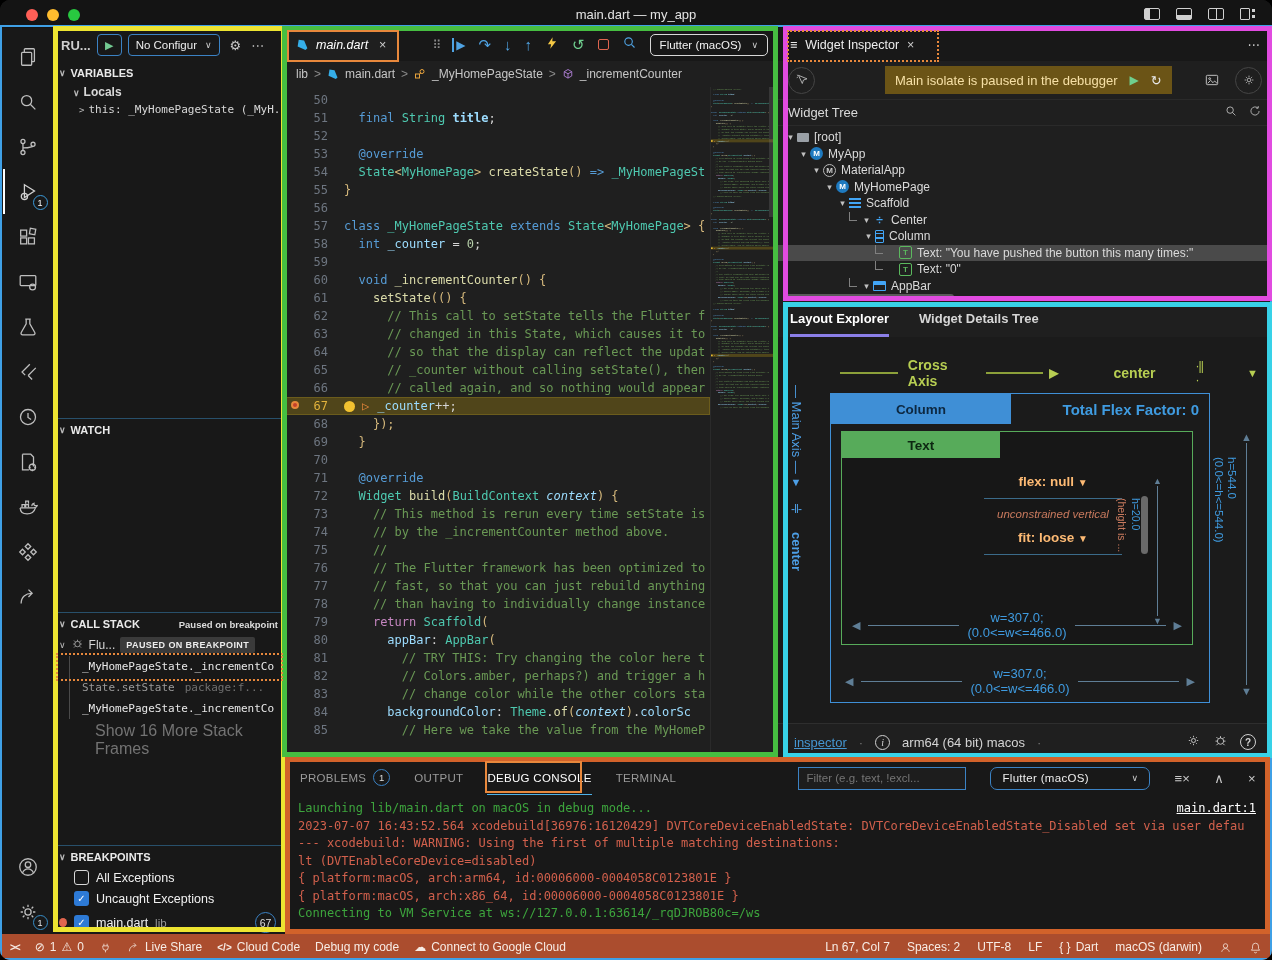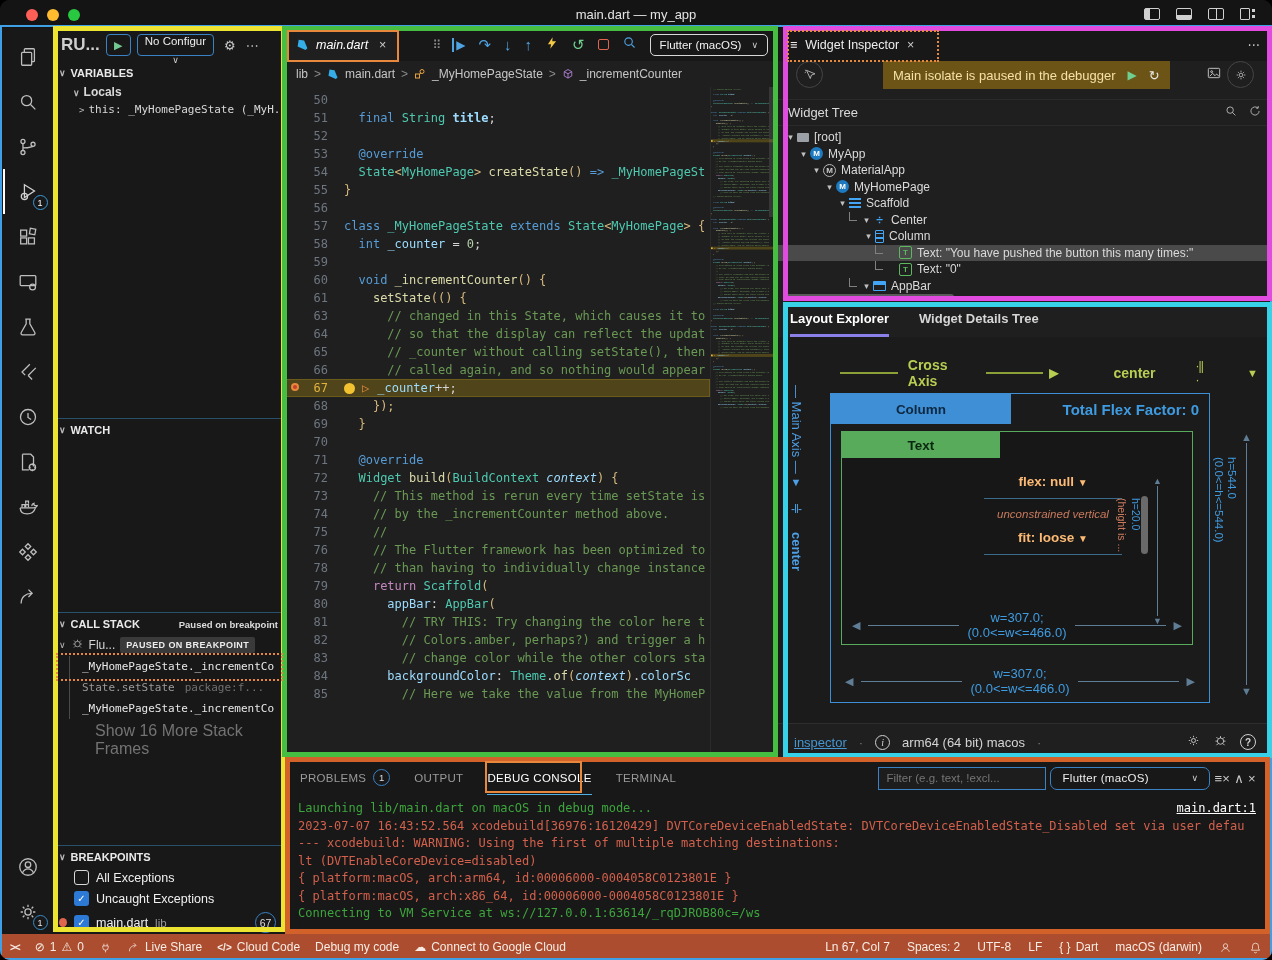--- a/index.html
+++ b/index.html
@@ -33,7 +33,7 @@
   
   .sidebar{width:229px;background:#181818;display:flex;flex-direction:column;font-size:12px;flex:none;overflow:hidden;}
   .sb-header{height:34px;display:flex;align-items:center;padding:0 6px;gap:6px;flex:none;}
-  .sb-run-label{font-size:17px;color:#cfcfcf;font-weight:bold;}
+  .sb-run-label{font-size:13px;color:#cfcfcf;font-weight:bold;}
   .sb-play{width:25px;height:22px;border:1px solid #3b82c4;border-radius:4px;display:flex;align-items:center;justify-content:center;color:#73C991;font-size:11px;}
   .sb-config{height:22px;border:1px solid #3b82c4;border-radius:4px;display:flex;align-items:center;padding:0 7px;font-size:11.5px;color:#ececec;gap:8px;flex-direction:column;}
   .caret{font-size:9px;color:#cfcfcf;}

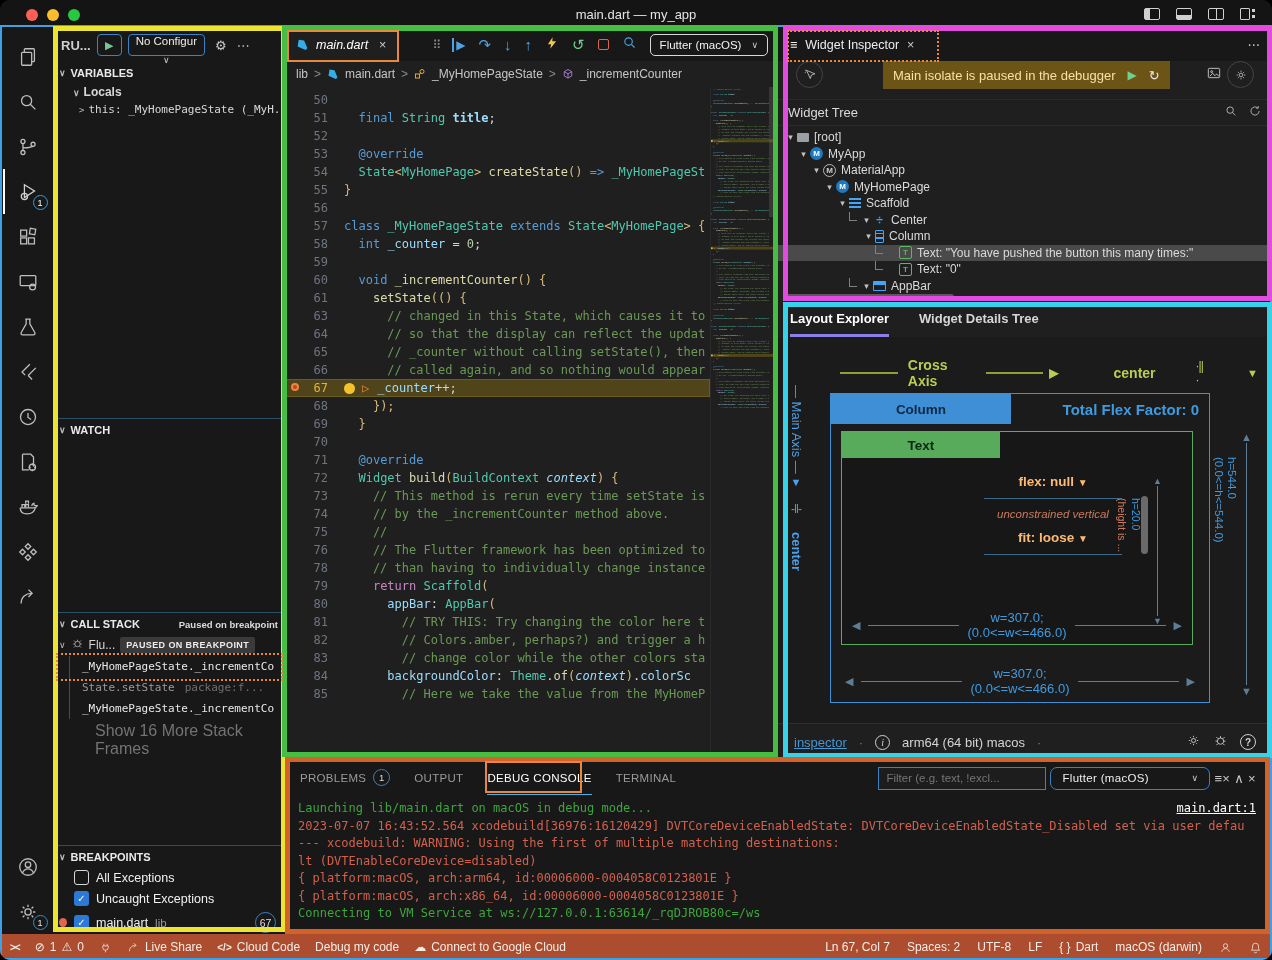--- a/index.html
+++ b/index.html
@@ -35,7 +35,7 @@
   .sb-header{height:34px;display:flex;align-items:center;padding:0 6px;gap:6px;flex:none;}
   .sb-run-label{font-size:13px;color:#cfcfcf;font-weight:bold;}
   .sb-play{width:25px;height:22px;border:1px solid #3b82c4;border-radius:4px;display:flex;align-items:center;justify-content:center;color:#73C991;font-size:11px;}
-  .sb-config{height:22px;border:1px solid #3b82c4;border-radius:4px;display:flex;align-items:center;padding:0 7px;font-size:11.5px;color:#ececec;gap:8px;flex-direction:column;}
+  .sb-config{height:22px;border:1px solid #3b82c4;border-radius:4px;display:flex;align-items:center;padding:0 7px;font-size:11.5px;color:#ececec;gap:8px;}
   .caret{font-size:9px;color:#cfcfcf;}
   .sb-gear,.sb-dots{color:#c9c9c9;font-size:13px;margin-left:4px;}
   .sb-sec{display:flex;flex-direction:column;overflow:hidden;}

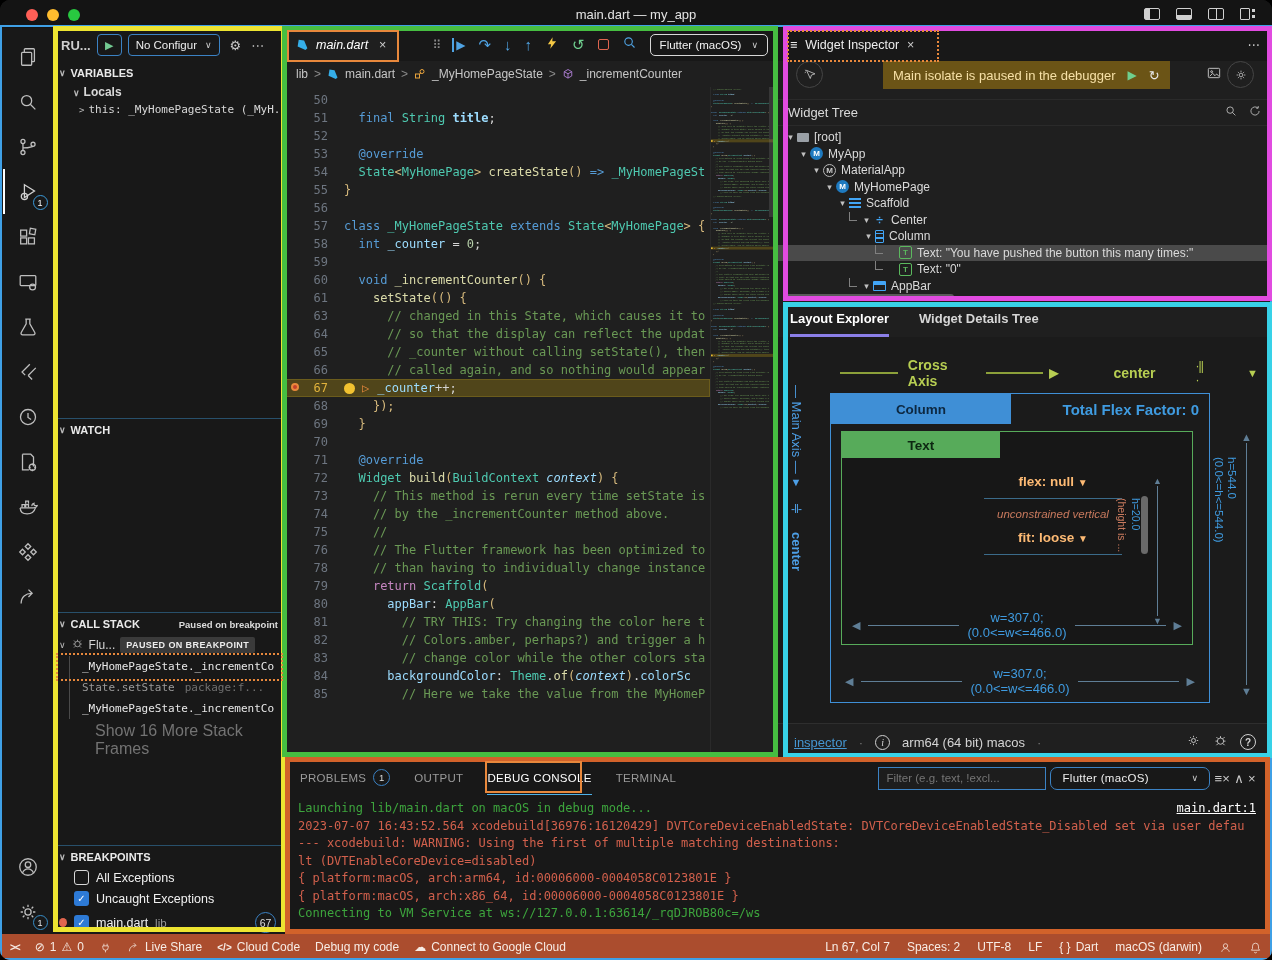--- a/index.html
+++ b/index.html
@@ -108,7 +108,7 @@
   .insp-tabrow{height:33px;display:flex;align-items:center;padding:0 12px;gap:8px;font-size:12.5px;color:#ededed;background:#181818;flex:none;}
   .insp-tabrow .tabfill{flex:1;height:100%;}
   .insp-dots{color:#c9c9c9;}
-  .insp-toolbar{height:38px;display:flex;align-items:flex-start;padding:0 18px;flex:none;}
+  .insp-toolbar{height:38px;display:flex;align-items:center;gap:10px;padding:0 10px;flex:none;}
   .round-btn{width:27px;height:27px;border:1px solid #454545;border-radius:50%;display:flex;align-items:center;justify-content:center;flex:none;}
   .round-btn svg{stroke:#c9c9c9;fill:none;stroke-width:1.4;}
   .banner{height:28px;background:#6b5416;color:#F6E0A6;display:flex;align-items:center;font-size:13px;padding:0 10px;gap:12px;margin-left:60px;}

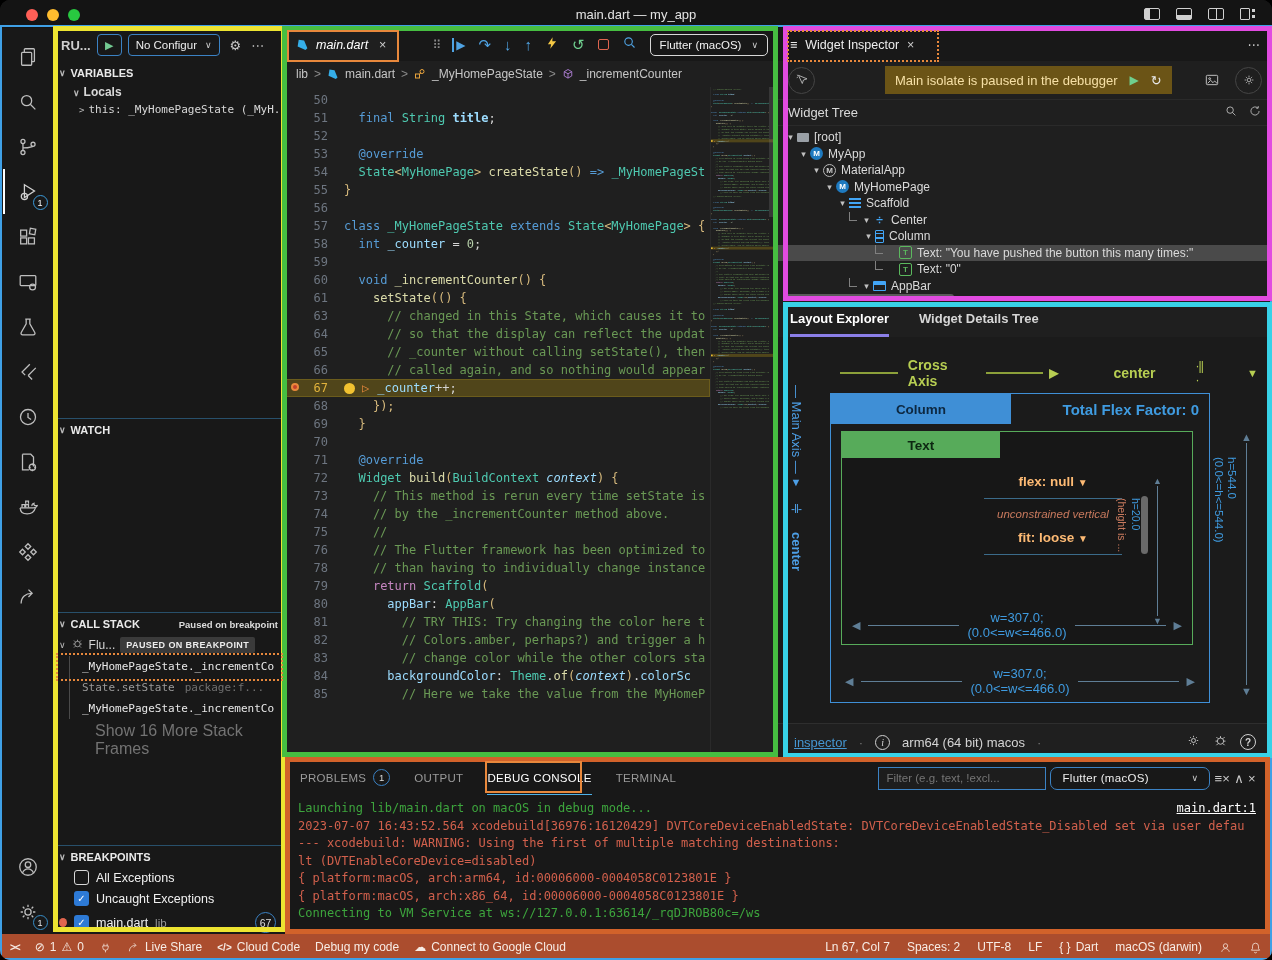--- a/index.html
+++ b/index.html
@@ -549,6 +549,12 @@
                 </div>
                 <div class="code-line">
                   <div class="ln-gutter">
+                    <span class="ln-num">62</span>
+                  </div>
+                  <div class="lc"><span class="tc">      // This call to setState tells the Flutter f</span></div>
+                </div>
+                <div class="code-line">
+                  <div class="ln-gutter">
                     <span class="ln-num">63</span>
                   </div>
                   <div class="lc"><span class="tc">      // changed in this State, which causes it to</span></div>

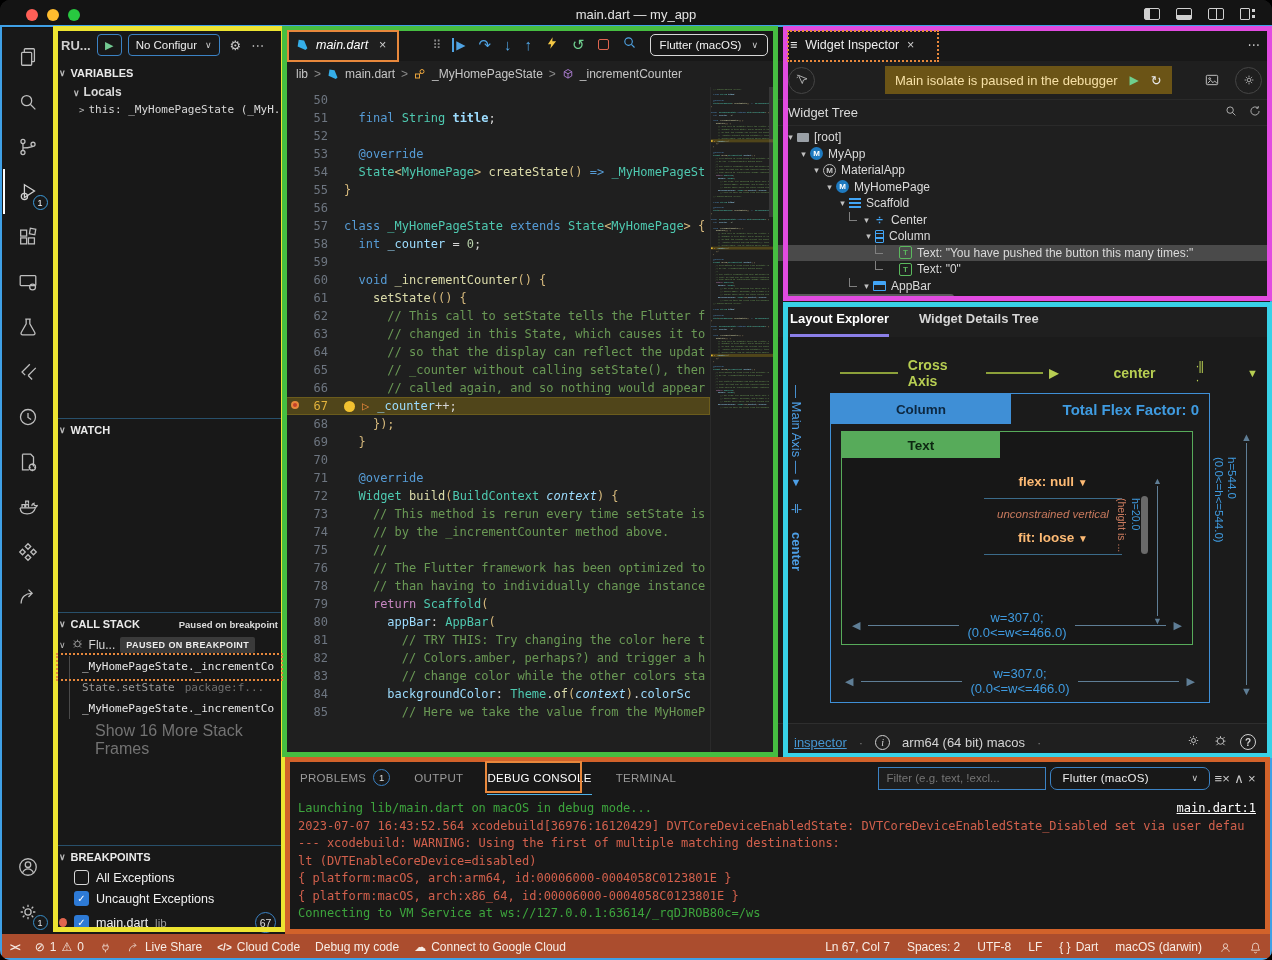--- a/index.html
+++ b/index.html
@@ -640,6 +640,12 @@
                 </div>
                 <div class="code-line">
                   <div class="ln-gutter">
+                    <span class="ln-num">77</span>
+                  </div>
+                  <div class="lc"><span class="tc">    // fast, so that you can just rebuild anything</span></div>
+                </div>
+                <div class="code-line">
+                  <div class="ln-gutter">
                     <span class="ln-num">78</span>
                   </div>
                   <div class="lc"><span class="tc">    // than having to individually change instance</span></div>

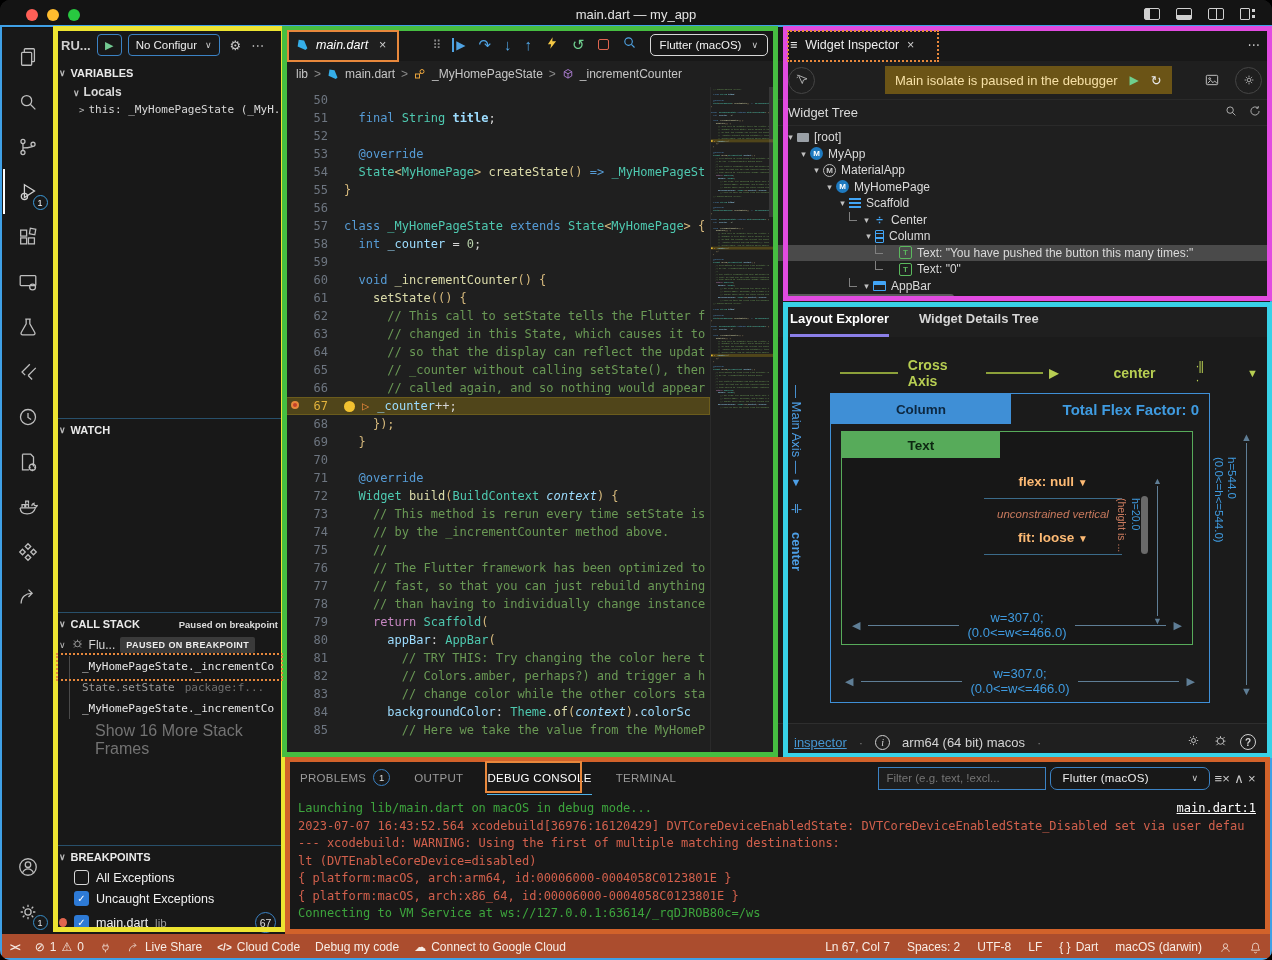--- a/index.html
+++ b/index.html
@@ -193,7 +193,7 @@
   .ptab{color:#9a9a9a;display:flex;align-items:center;gap:7px;height:100%;border-bottom:1.5px solid transparent;}
   .ptab.active{color:#fff;border-bottom-color:#4DB1E8;}
   .pbadge{width:17px;height:17px;border:1px solid #3b82c4;border-radius:50%;font-size:9.5px;display:flex;align-items:center;justify-content:center;color:#ddd;}
-  .panel-right{margin-left:auto;display:flex;align-items:center;gap:4px;}
+  .panel-right{margin-left:auto;display:flex;align-items:center;gap:24px;}
   .filter-input{width:168px;height:23px;border:1px solid #3b82c4;background:#1d1d1d;color:#ccc;font-size:11.5px;padding:0 7px;outline:none;font-family:"Liberation Sans",sans-serif;}
   .device-select{height:23px;border:1px solid #3b82c4;border-radius:7px;display:flex;align-items:center;padding:0 11px;font-size:11.5px;color:#eee;width:160px;justify-content:space-between;}
   .pic{color:#c9c9c9;font-size:13px;}

